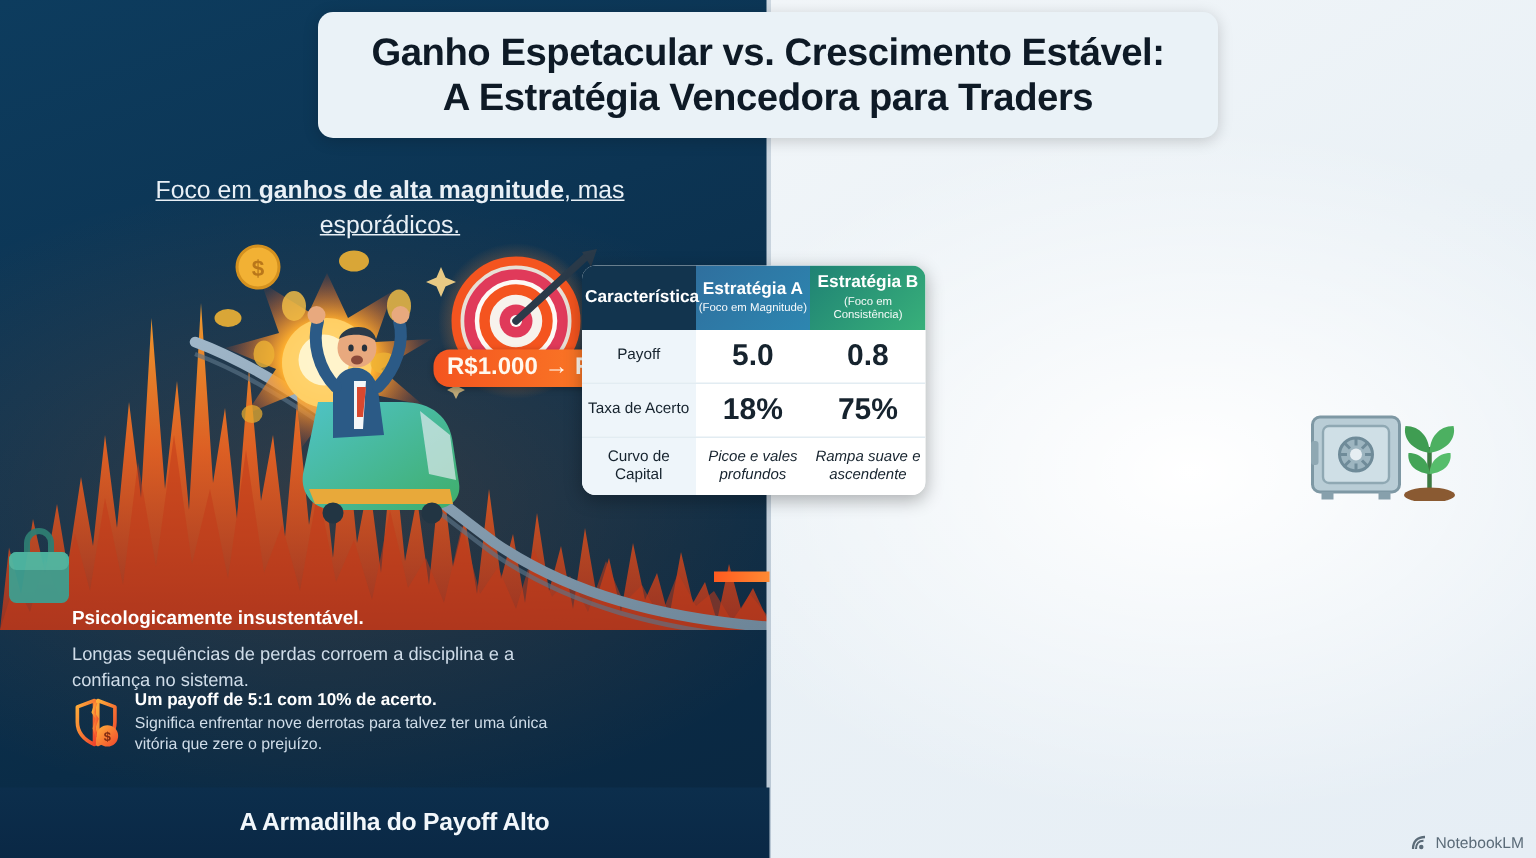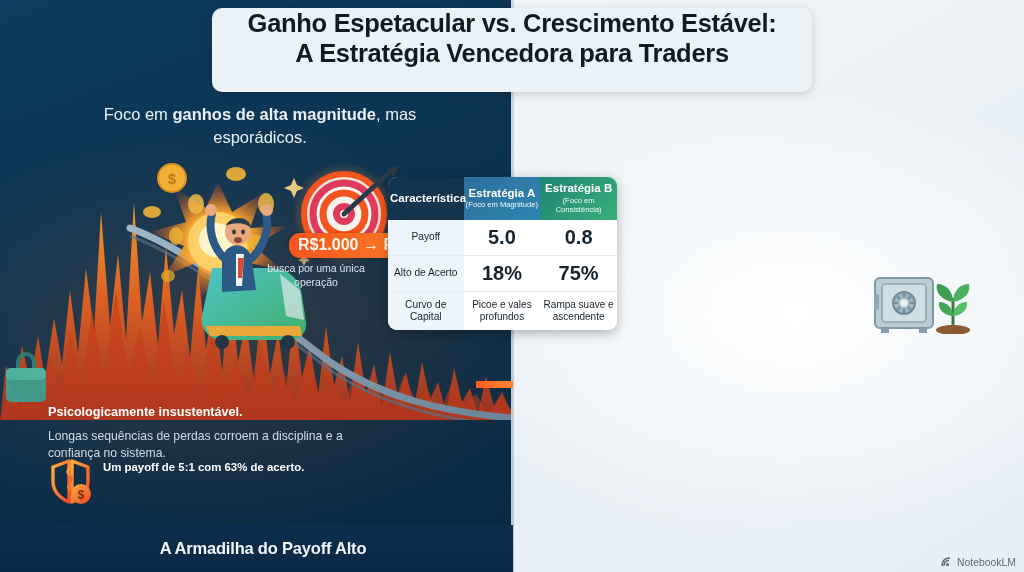--- a/index.html
+++ b/index.html
@@ -46,7 +46,7 @@
     background: #eaf2f7;
     border-radius: 10px;
     display: flex; flex-direction: column;
-    align-items: center; 
+    align-items: center; justify-content: center;
     z-index: 40;
     box-shadow: 0 2px 10px rgba(0,0,0,0.18);
   }

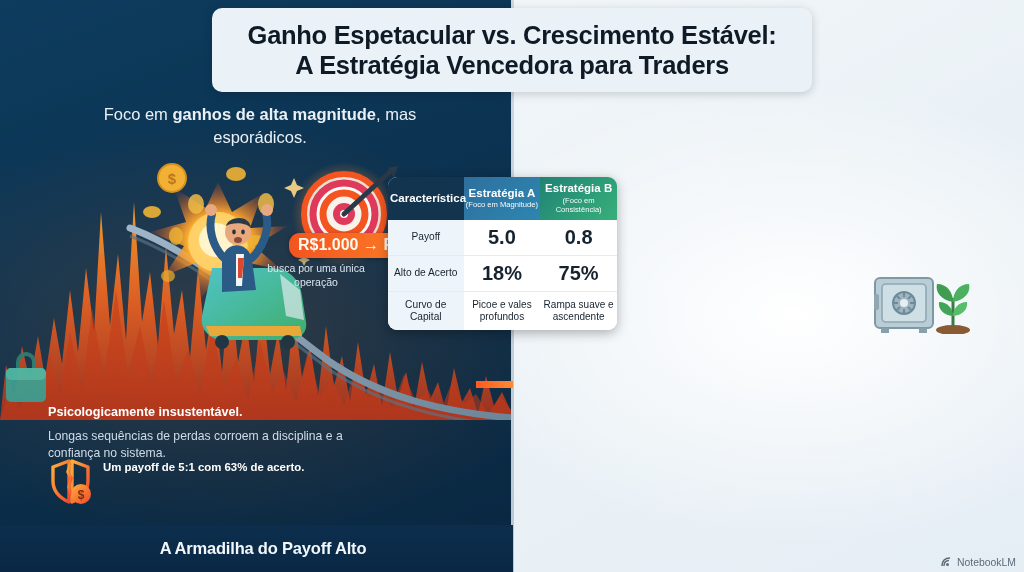--- a/index.html
+++ b/index.html
@@ -67,7 +67,7 @@
     z-index: 25;
   }
   .subtitle b { font-weight: bold; }
-  .sub-left { left: 60px; top: 103px; width: 400px; color: #e9f0f6; }
+  .sub-left { left: 60px; top: 116px; width: 400px; color: #e9f0f6; text-decoration: underline; }
 
   
   .left-art { position: absolute; left: 0; top: 150px; width: 513px; height: 270px; z-index: 10; }

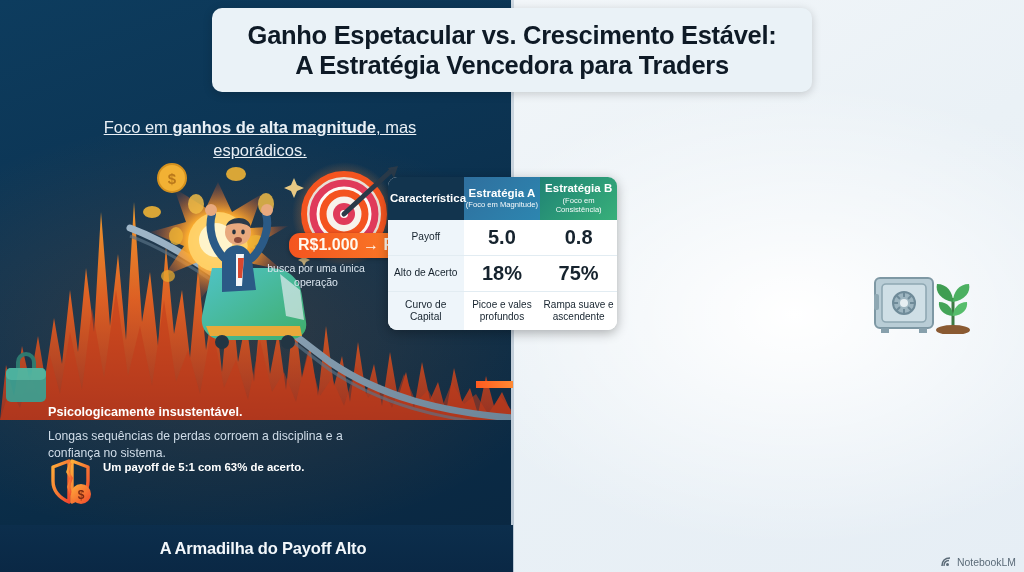--- a/index.html
+++ b/index.html
@@ -296,7 +296,6 @@
 
     <div class="callout">
       <div class="callout-pill">R$1.000 → R$5.000</div>
-      <div class="callout-sub">busca por uma única operação</div>
     </div>
 
     <div class="blk blk-left-1">

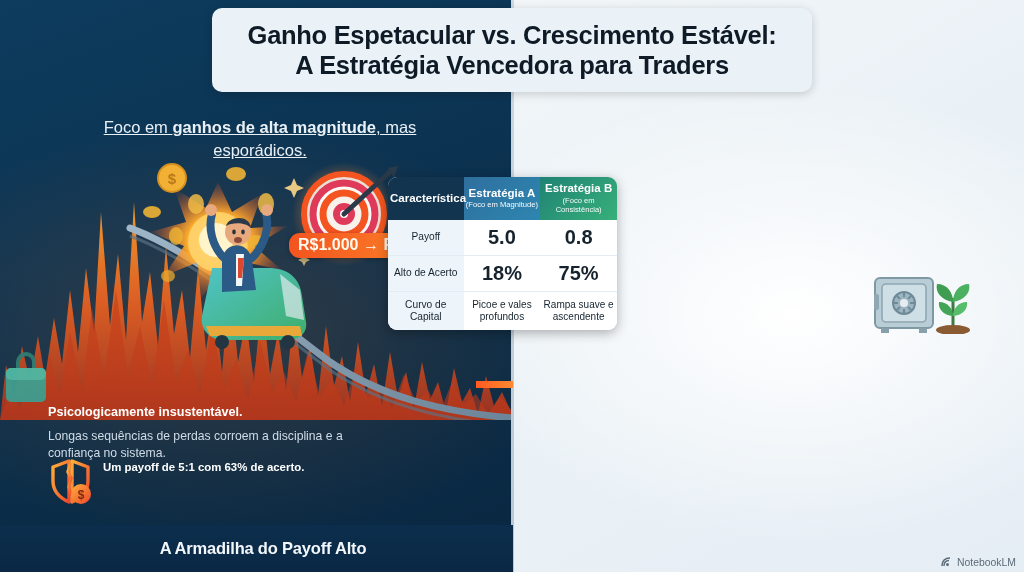--- a/index.html
+++ b/index.html
@@ -390,7 +390,7 @@
           <td class="td-val">0.8</td>
         </tr>
         <tr>
-          <td class="td-feat">Alto de Acerto</td>
+          <td class="td-feat">Taxa de Acerto</td>
           <td class="td-val">18%</td>
           <td class="td-val">75%</td>
         </tr>

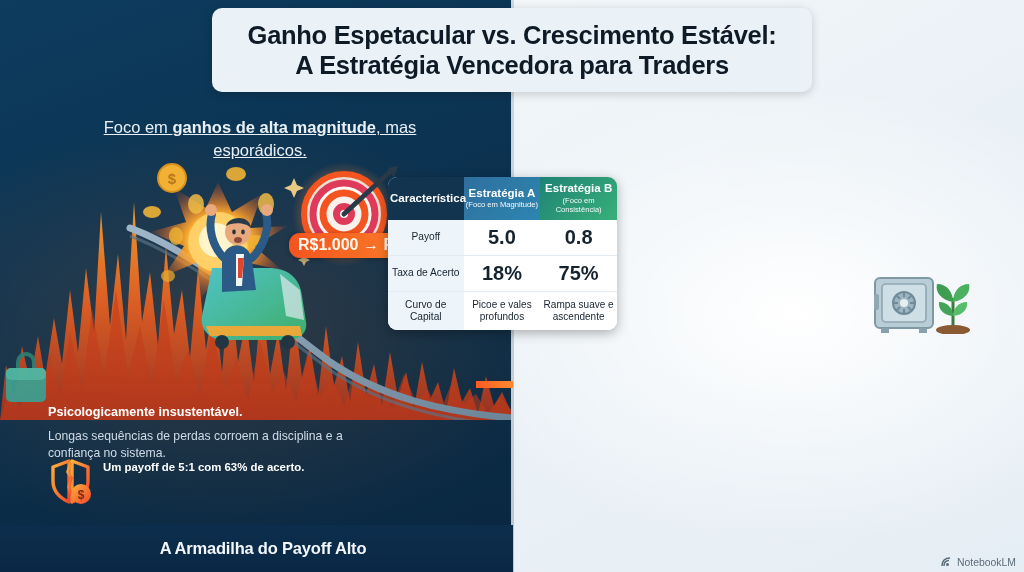--- a/index.html
+++ b/index.html
@@ -141,6 +141,7 @@
     padding: 5px 3px;
     background: #ffffff;
     color: #22313e;
+    font-style: italic;
   }
 
   

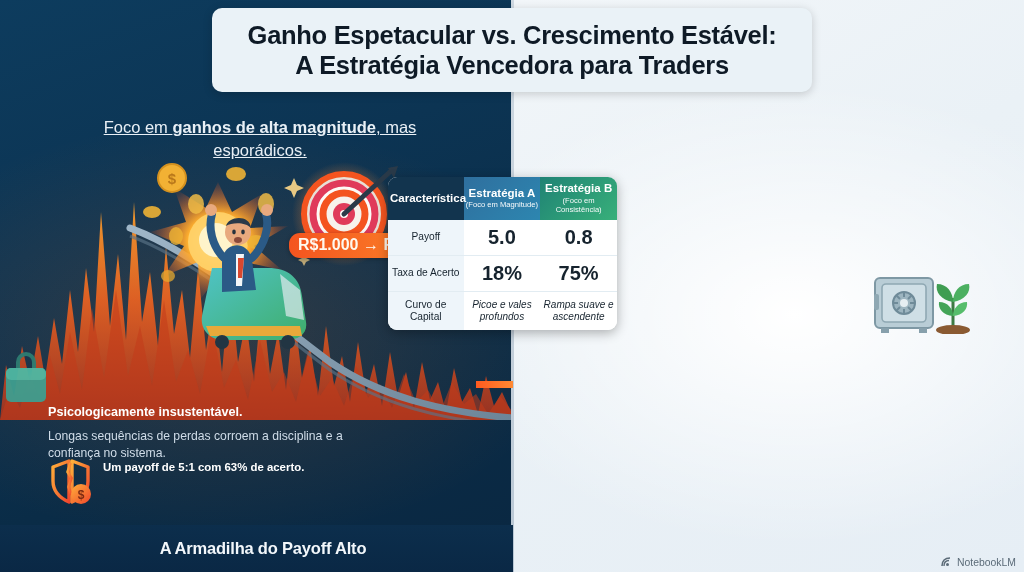--- a/index.html
+++ b/index.html
@@ -319,7 +319,7 @@
         <text x="33" y="41" font-size="12" font-weight="bold" fill="#7d2a12" text-anchor="middle" font-family="Liberation Sans, sans-serif">$</text>
       </svg>
       <div class="bodytxt">
-        <div class="hd">Um payoff de 5:1 com 63% de acerto.</div>
+        <div class="hd">Um payoff de 5:1 com 10% de acerto.</div>
       </div>
     </div>
 

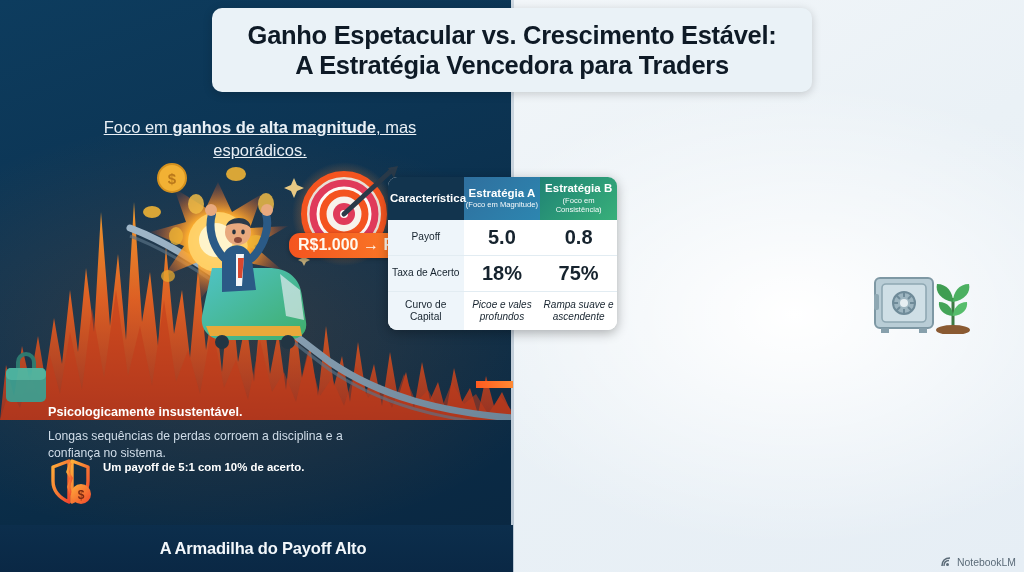--- a/index.html
+++ b/index.html
@@ -320,6 +320,7 @@
       </svg>
       <div class="bodytxt">
         <div class="hd">Um payoff de 5:1 com 10% de acerto.</div>
+        <div class="bd">Significa enfrentar nove derrotas para talvez ter uma única vitória que zere o prejuízo.</div>
       </div>
     </div>
 

